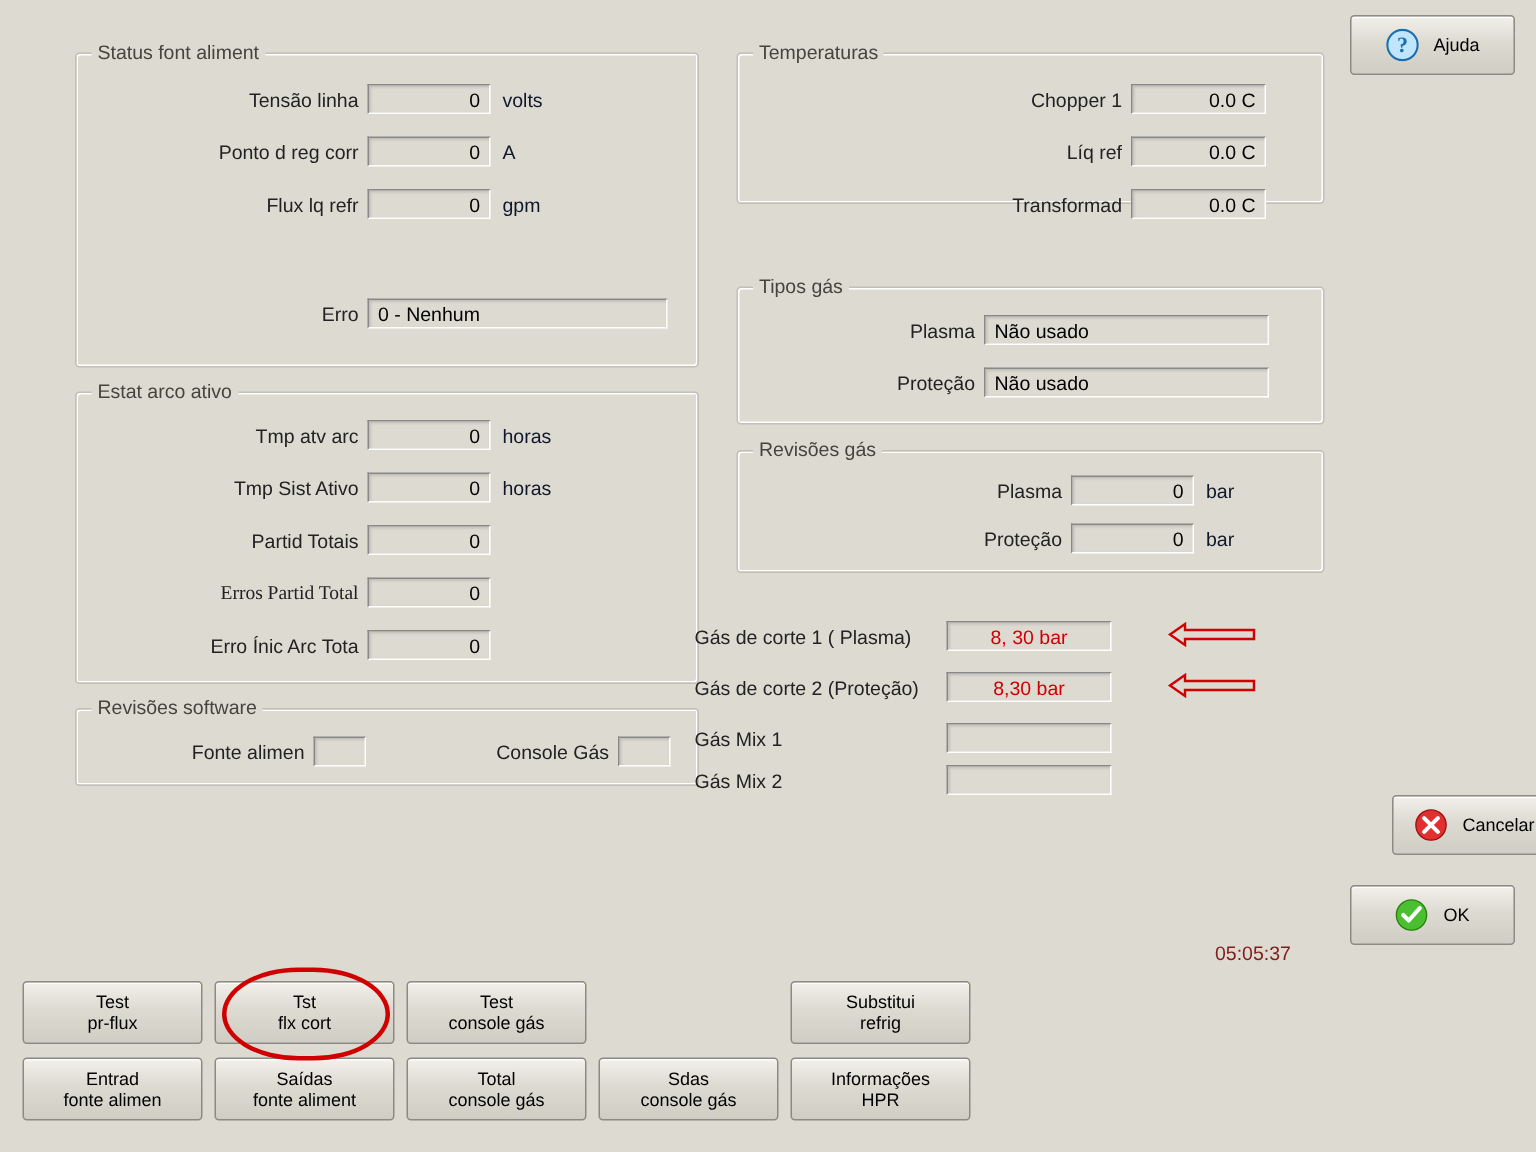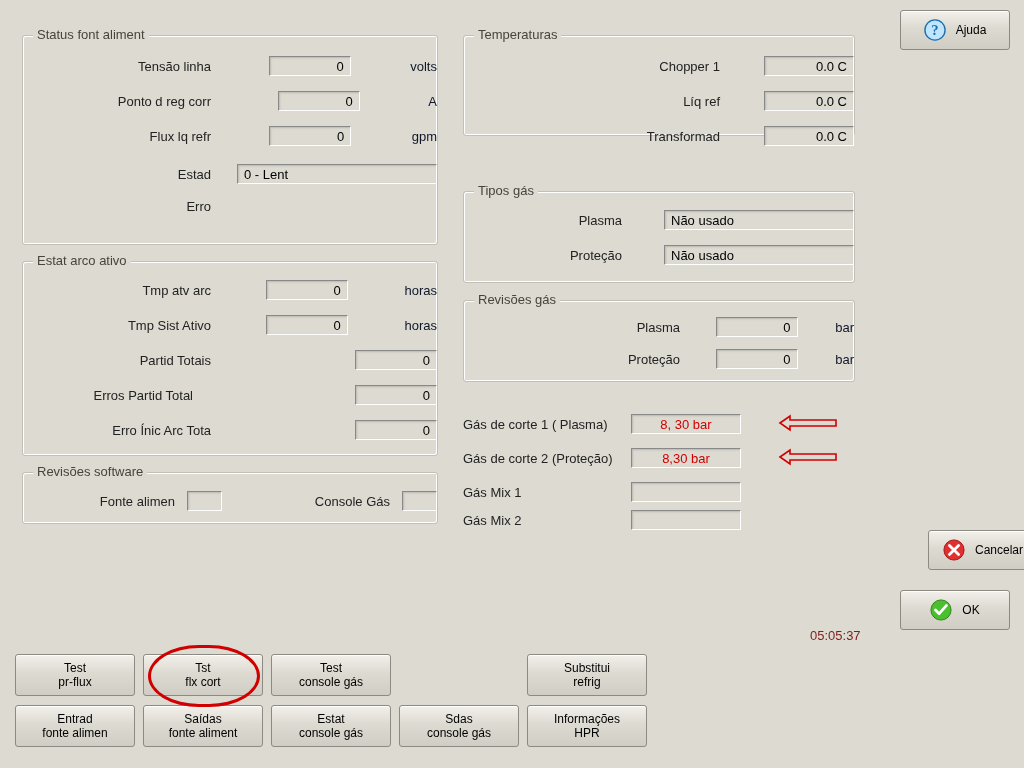--- a/index.html
+++ b/index.html
@@ -20,6 +20,7 @@
     border: 1px solid #c0bfb8;
     box-shadow: inset 1px 1px 0 #fff, inset -1px -1px 0 #fff;
     border-radius: 3px;
+    margin-left: 28px;
   }
   .gb-title {
     position: absolute;

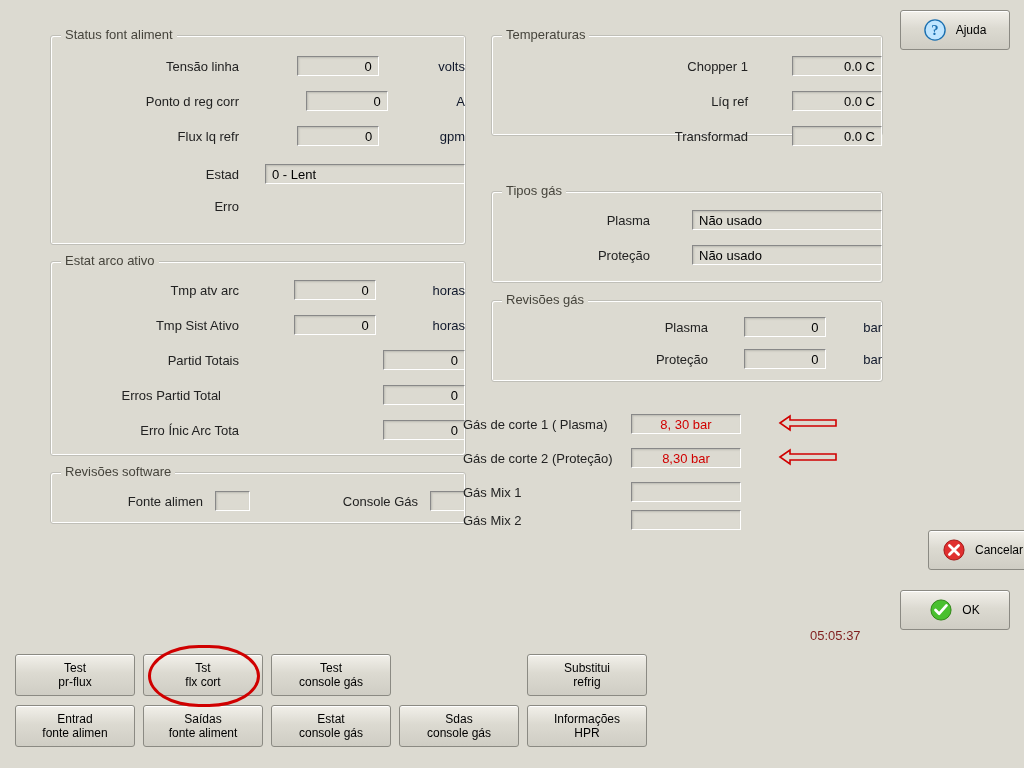--- a/index.html
+++ b/index.html
@@ -35,7 +35,6 @@
     position: absolute;
     display: flex;
     align-items: center;
-    justify-content: space-between;
   }
   .lbl {
     text-align: right;

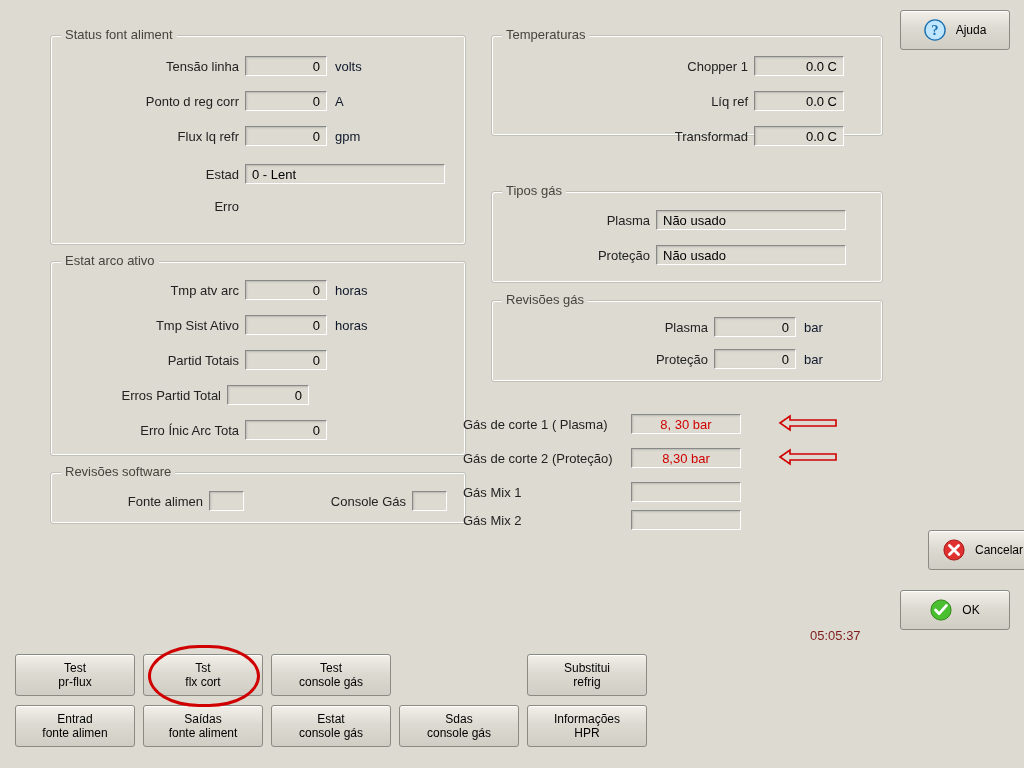--- a/index.html
+++ b/index.html
@@ -130,10 +130,6 @@
     <div class="field" style="width:82px;">0</div>
     <div class="unit">gpm</div>
   </div>
-  <div class="row" style="left:0; top:128px; width:100%;">
-    <div class="lbl" style="width:194px;">Estad</div>
-    <div class="field left" style="width:200px;">0 - Lent</div>
-  </div>
   <div class="row" style="left:0; top:163px; width:100%;">
     <div class="lbl" style="width:194px;padding-left:16px;">Erro</div>
   </div>

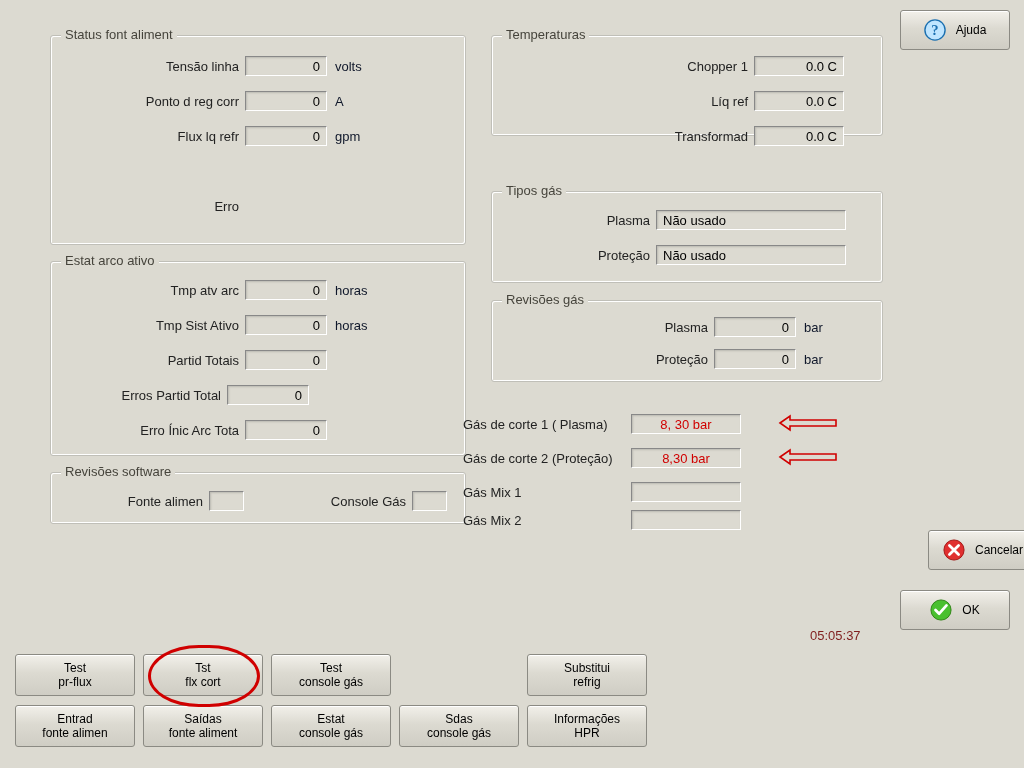--- a/index.html
+++ b/index.html
@@ -132,6 +132,7 @@
   </div>
   <div class="row" style="left:0; top:163px; width:100%;">
     <div class="lbl" style="width:194px;padding-left:16px;">Erro</div>
+    <div class="field left" style="width:200px;">0 - Nenhum</div>
   </div>
 </div>
 

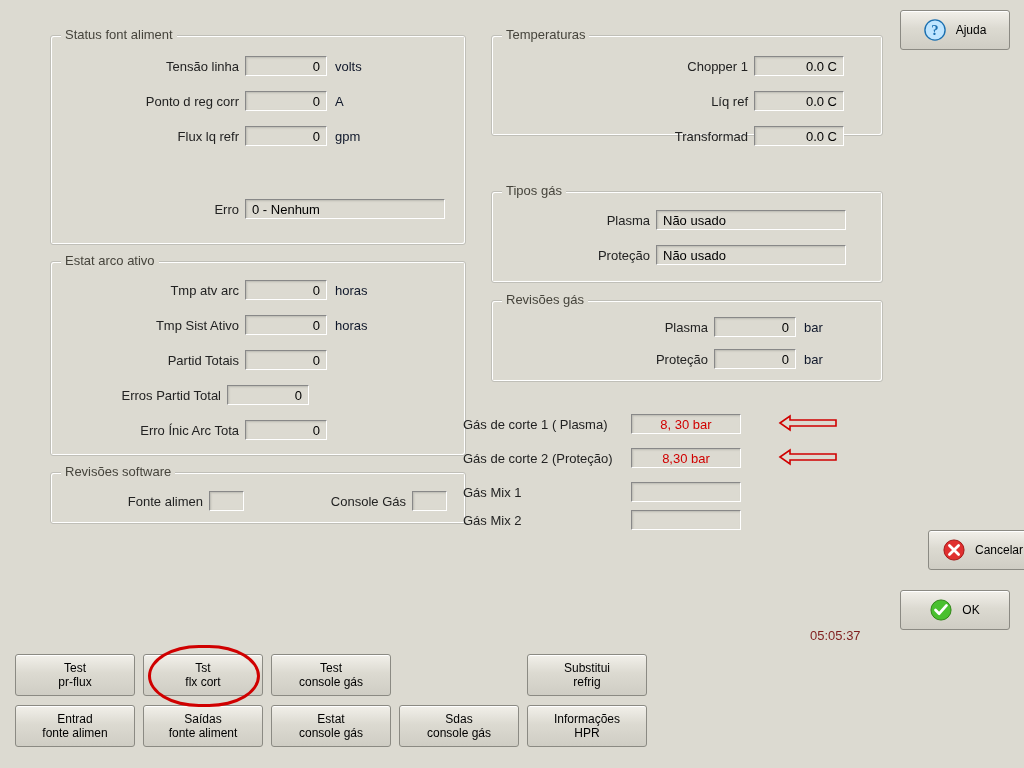--- a/index.html
+++ b/index.html
@@ -154,7 +154,7 @@
     <div class="field" style="width:82px;">0</div>
   </div>
   <div class="row" style="left:0; top:123px; width:100%;">
-    <div class="lbl" style="width:176px;">Erros Partid Total</div>
+    <div class="lbl" style="width:194px;font-family:Liberation Serif, serif;">Erros Partid Total</div>
     <div class="field" style="width:82px;">0</div>
   </div>
   <div class="row" style="left:0; top:158px; width:100%;">

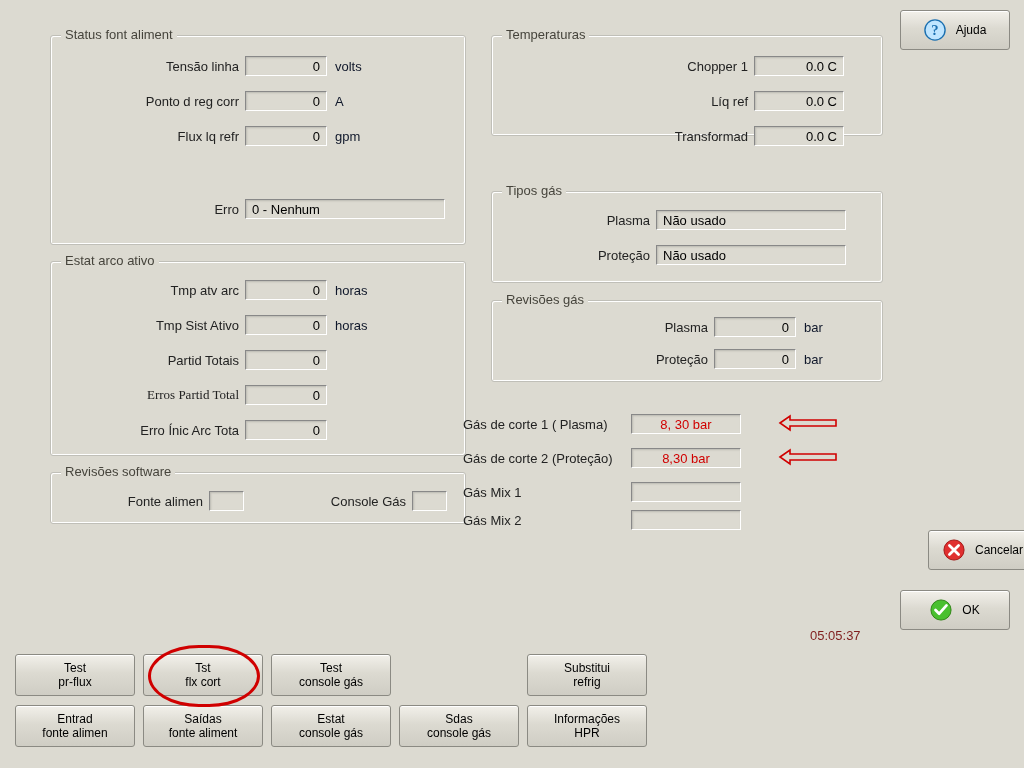--- a/index.html
+++ b/index.html
@@ -294,7 +294,7 @@
   <span>fonte aliment</span>
 </div>
 <div class="btn" style="left:271px; top:705px; width:120px; height:42px;">
-  <span>Estat</span>
+  <span>Total</span>
   <span>console gás</span>
 </div>
 <div class="btn" style="left:399px; top:705px; width:120px; height:42px;">

